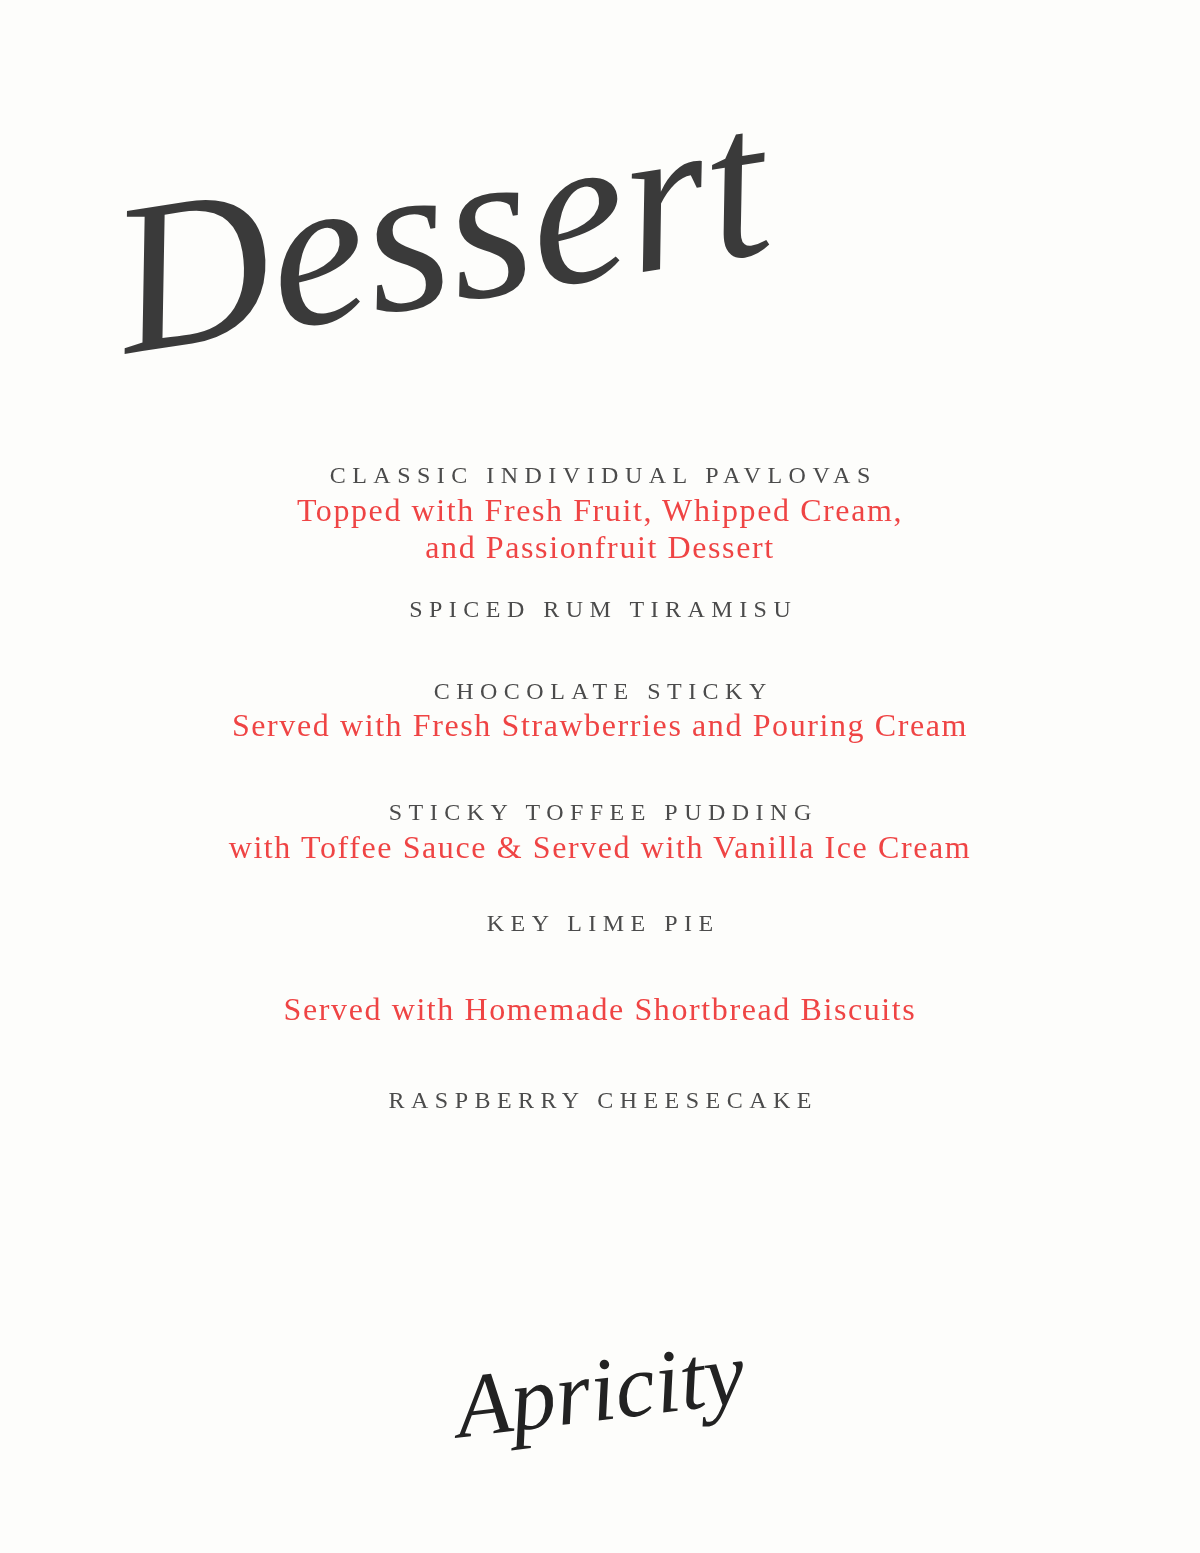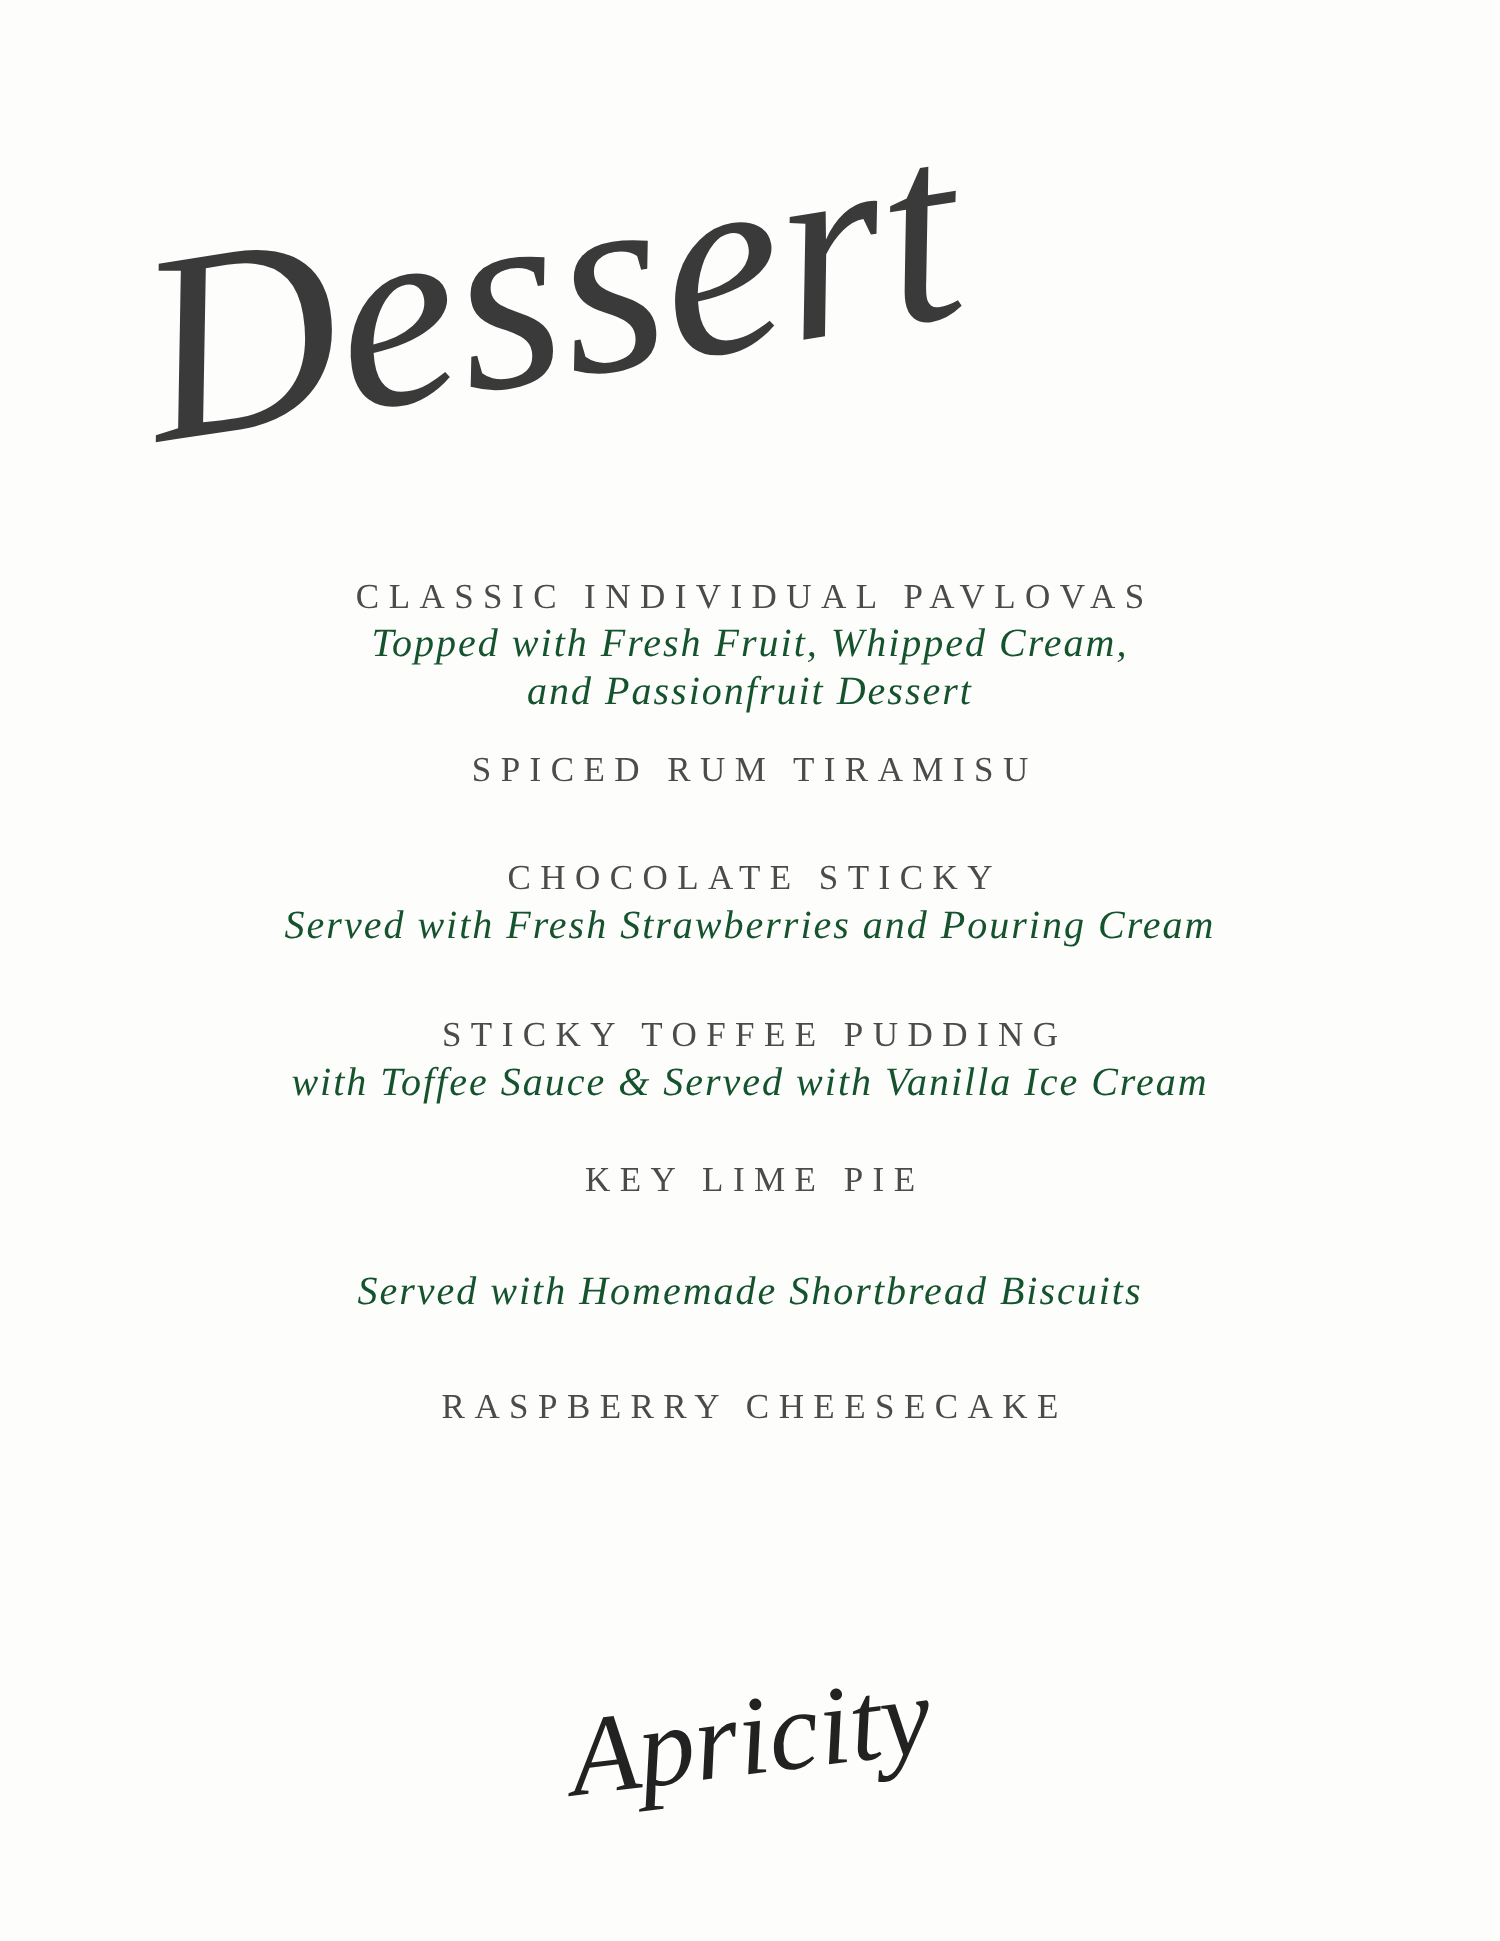--- a/index.html
+++ b/index.html
@@ -51,7 +51,7 @@
   .item-name {
     font-family: "Liberation Serif", serif;
     font-weight: 400;
-    font-size: 28px;
+    font-size: 24px;
     line-height: 1.15;
     letter-spacing: 0.27em;
     padding-left: 0.27em; 

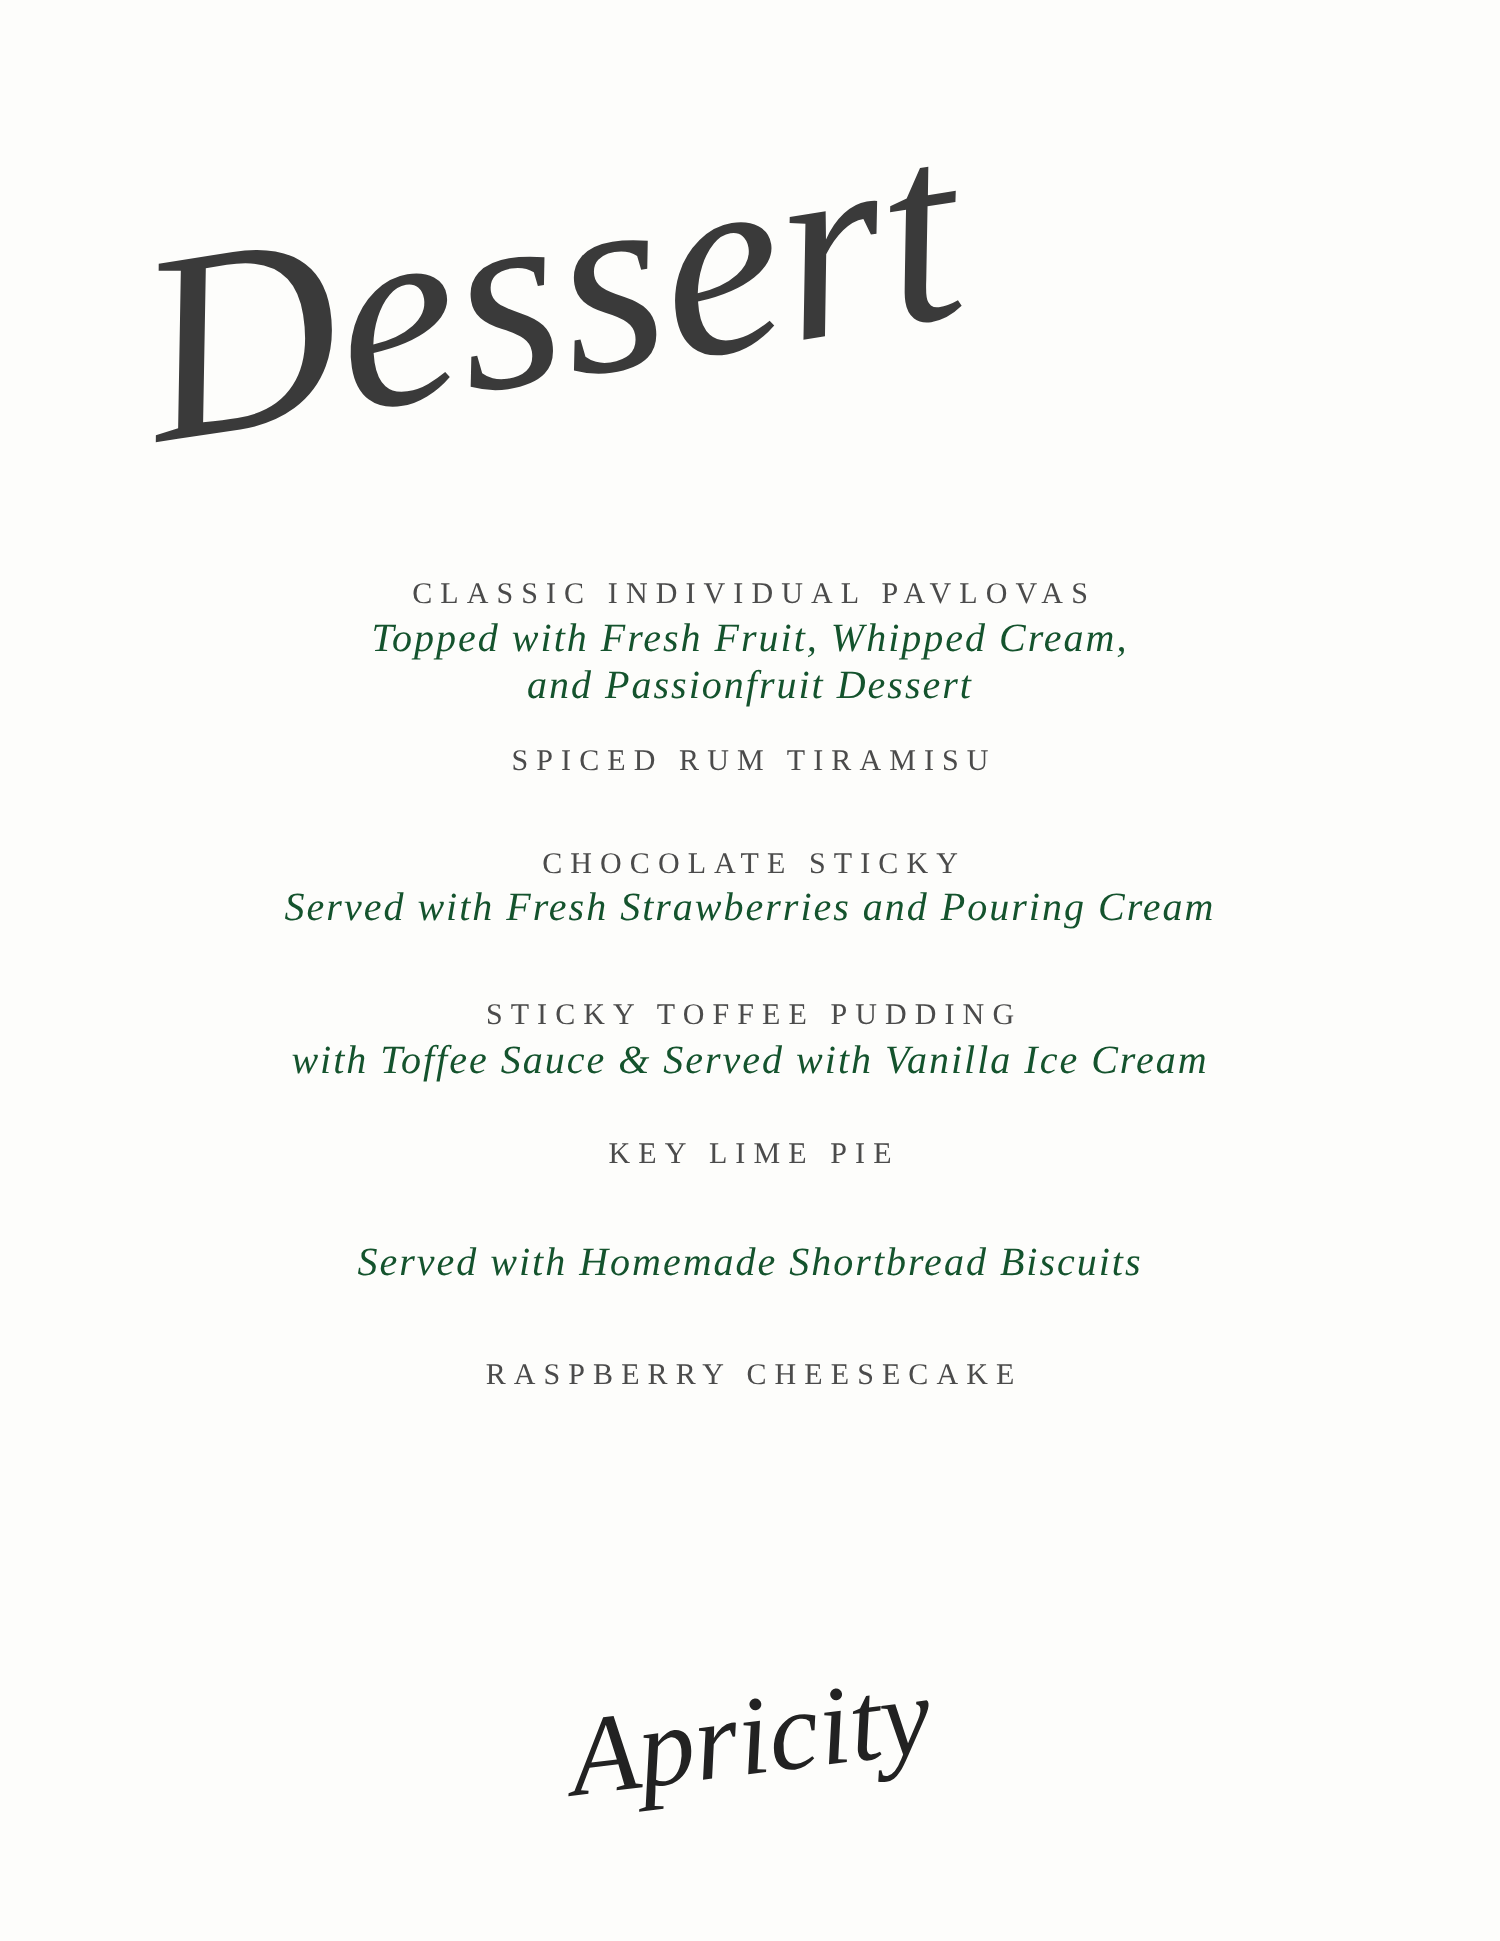--- a/index.html
+++ b/index.html
@@ -61,12 +61,11 @@
   }
   .item-desc {
     font-family: "Liberation Serif", serif;
-    font-style: italic;
     font-weight: 400;
     font-size: 32px;
     line-height: 1.18;
     letter-spacing: 0.05em;
-    color: #14532d;
+    color: #ef4444;
     white-space: nowrap;
   }
   .it0 { margin-bottom: 29px; }

